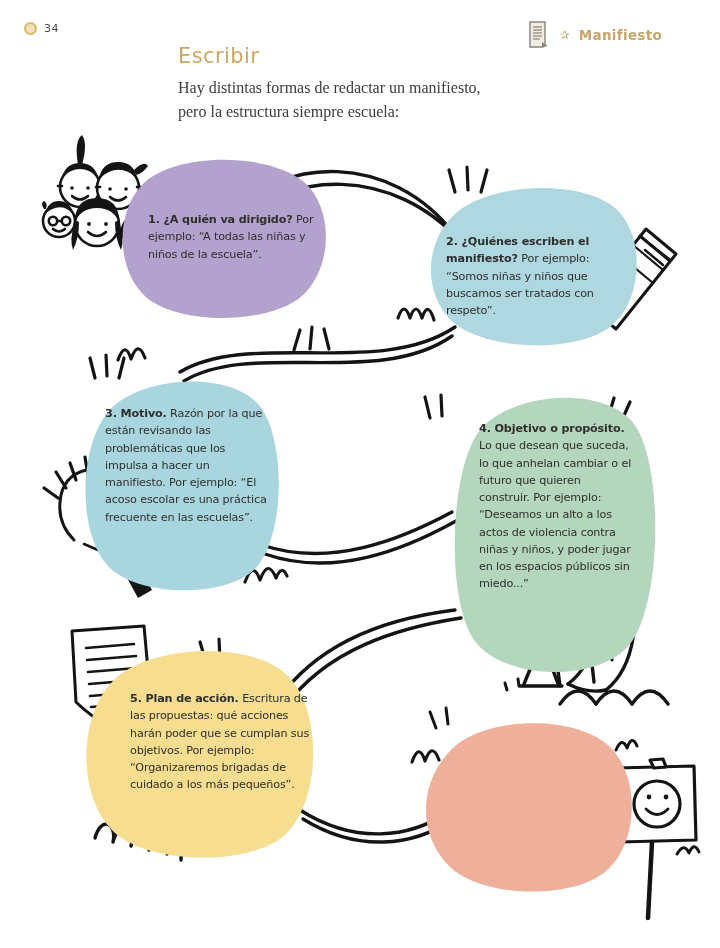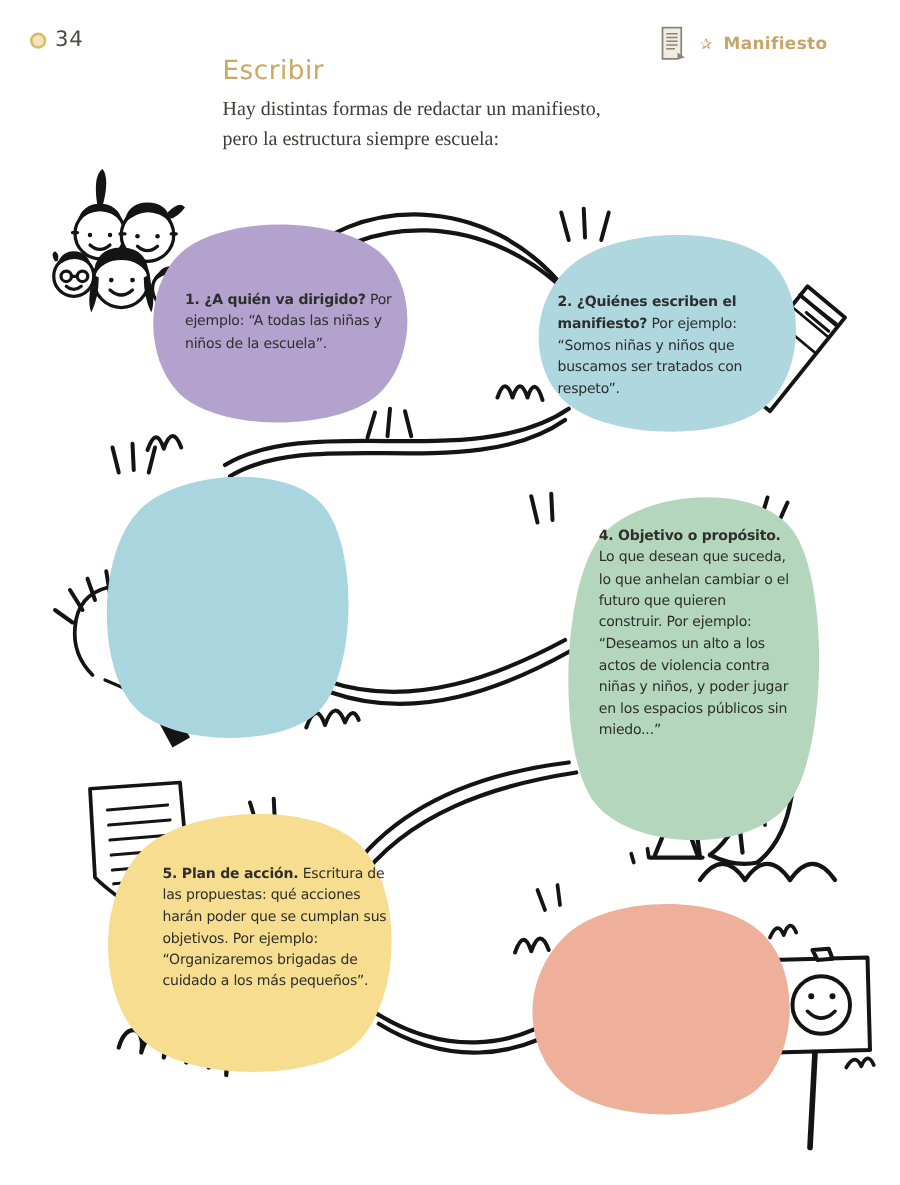--- a/index.html
+++ b/index.html
@@ -37,7 +37,7 @@
   }
   .folio-num {
     font-family: "DejaVu Sans", sans-serif;
-    font-size: 17px;
+    font-size: 11px;
     color: #4a4a48;
     letter-spacing: 0.5px;
   }

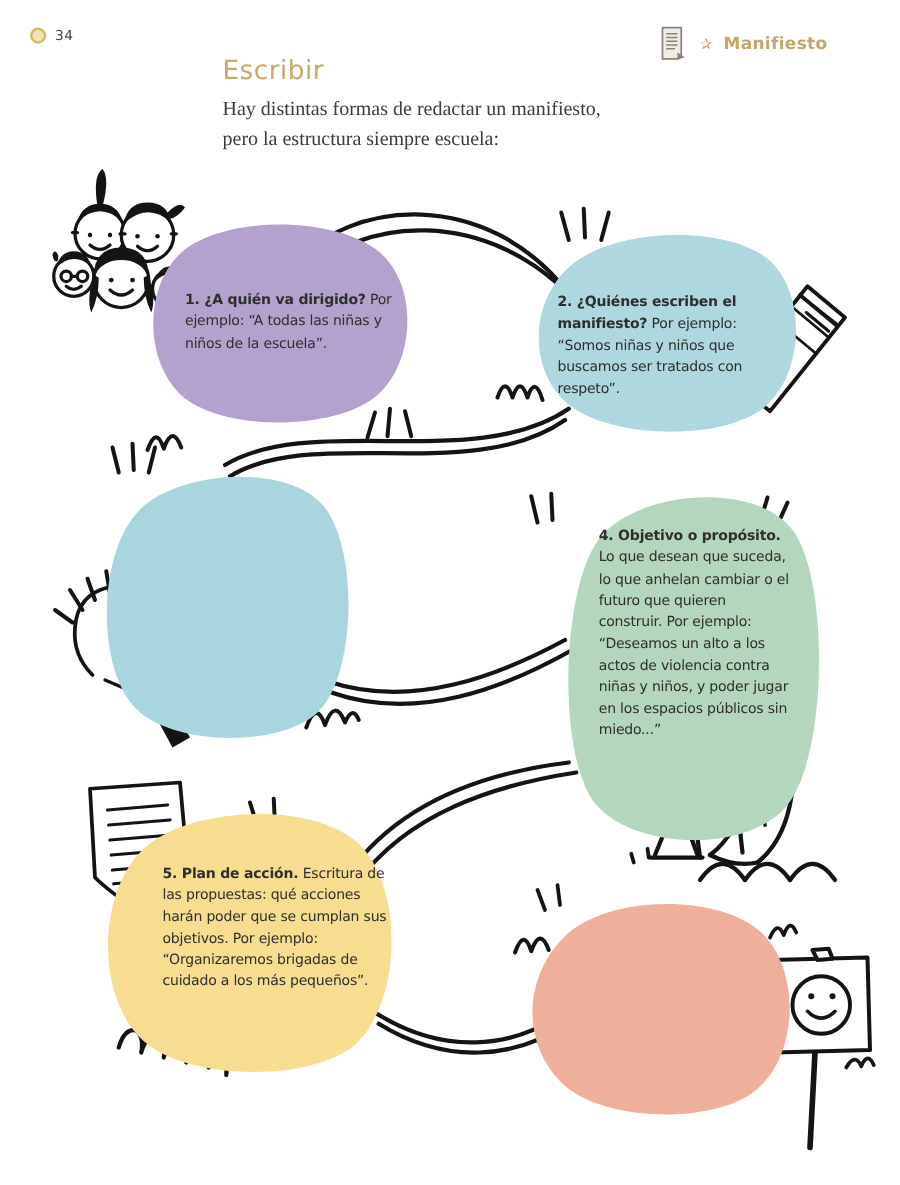--- a/index.html
+++ b/index.html
@@ -115,7 +115,7 @@
     font-weight: bold;
   }
 
-  .b1 { left: 120px; top: 176px; width: 215px; height: 165px; }
+  .b1 { left: 120px; top: 156px; width: 215px; height: 165px; }
   .b1 .blob-text { left: 28px; top: 55px; width: 168px; }
 
   .b2 { left: 430px; top: 185px; width: 215px; height: 165px; }

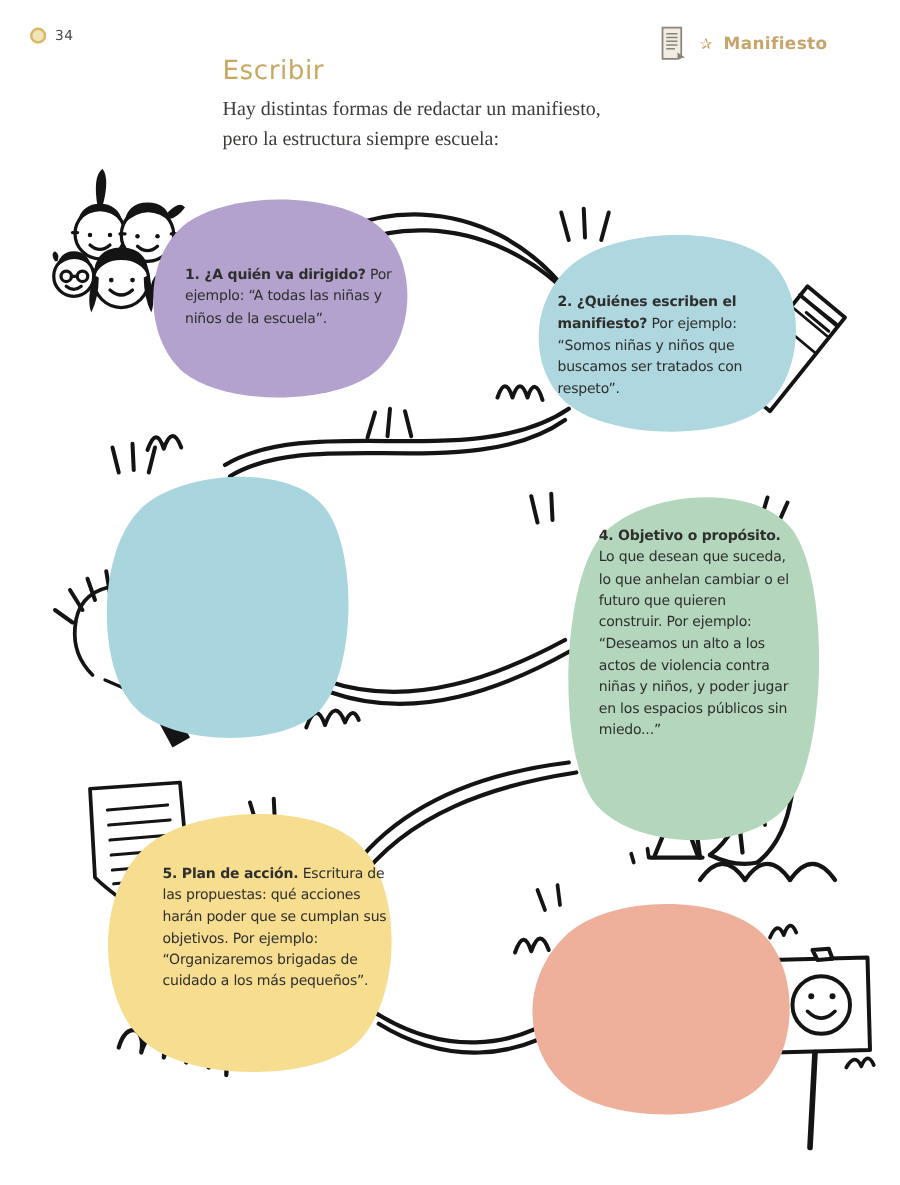--- a/index.html
+++ b/index.html
@@ -407,6 +407,11 @@
     <svg class="blob-shape" viewBox="0 0 200 220" preserveAspectRatio="none">
       <path d="M24 36 C 52 2, 144 -6, 174 30 C 202 64, 200 164, 170 194 C 140 224, 50 222, 22 190 C -8 156, -6 70, 24 36 Z" fill="#a9d6de"></path>
     </svg>
+    <div class="blob-text">
+      <b><span>3.</span>
+      <span>Motivo.</span></b>
+      <span>Razón por la que están revisando las problemáticas que los impulsa a hacer un manifiesto. Por ejemplo: “El acoso escolar es una práctica frecuente en las escuelas”.</span>
+    </div>
   </div>
 
   <div class="blob b4">

